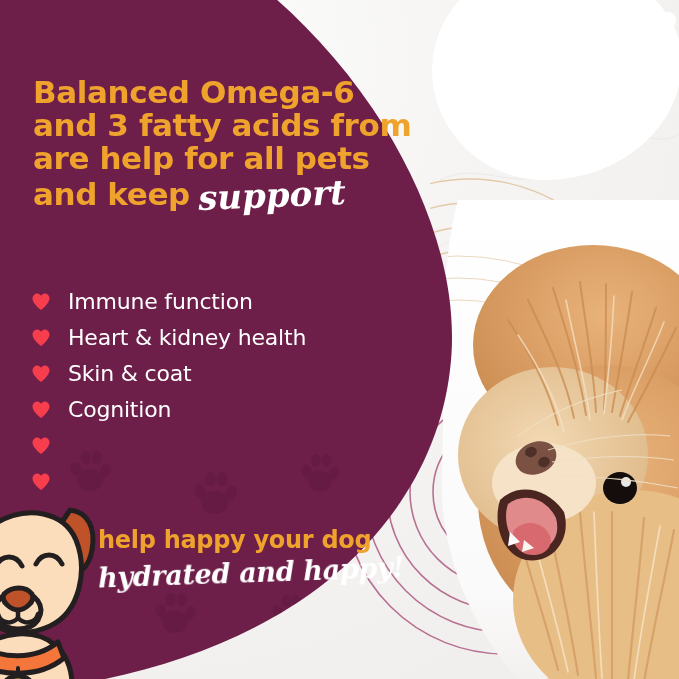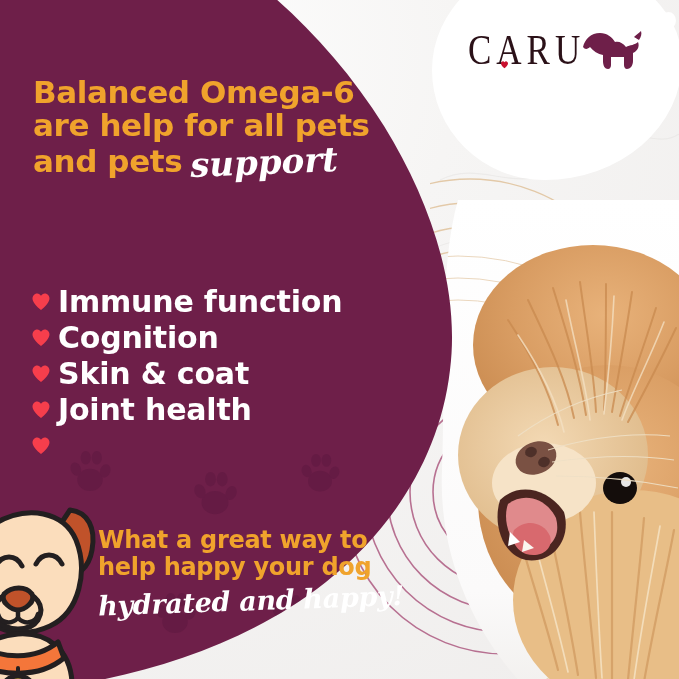--- a/index.html
+++ b/index.html
@@ -411,23 +411,6 @@
     </g>
   </svg>
 
-  <div class="logo">
-    <span class="logo-word">CARU</span>
-    <svg class="logo-heart" viewBox="0 0 24 22">
-      <path d="M12 21 C2 13 1 7.5 4.4 4.2 C7.2 1.5 10.6 2.6 12 5.3 C13.4 2.6 16.8 1.5 19.6 4.2 C23 7.5 22 13 12 21 Z" fill="#C8102E"></path>
-    </svg>
-    <svg class="logo-dog" width="66" height="42" viewBox="0 0 66 42">
-      <path d="M6,17 C8,9 14,3 23,3 C30,3 35,7 38,12
-               C42,11 46,13 49,17 C53,15 58,15 61,12
-               C63,17 60,21 56,23 L56,31 C56,36 53,39 50,39
-               C48,39 47,37 47,35 L47,27 L34,27 L34,35
-               C34,37 33,39 31,39 C28,39 26,36 26,31
-               L26,25 C21,24 16,21 13,17
-               C11,19 8,20 6,17 Z
-               M62,10 C64,7 65,4 64,1 C62,3 59,5 57,7 Z" fill="#6E1F49"></path>
-      <ellipse cx="14" cy="13" rx="2" ry="2.4" fill="#6E1F49"></ellipse>
-    </svg>
-  </div>
 
 </div>
 

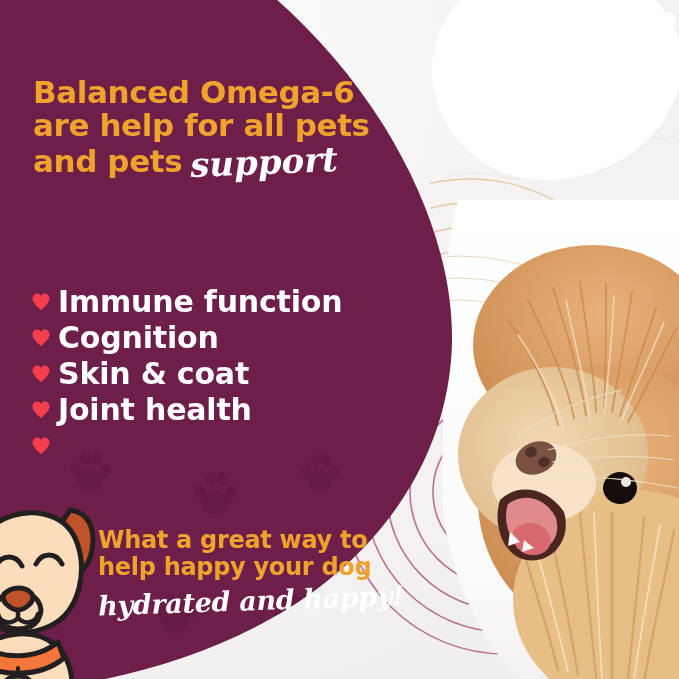--- a/index.html
+++ b/index.html
@@ -330,6 +330,7 @@
 
   <div class="headline">
     <span class="ln">Balanced Omega-6</span>
+    <span class="ln">and 3 fatty acids from</span>
     <span class="ln">are help for all pets</span>
     <span class="ln"><span>and pets</span><span class="script">support</span></span>
   </div>

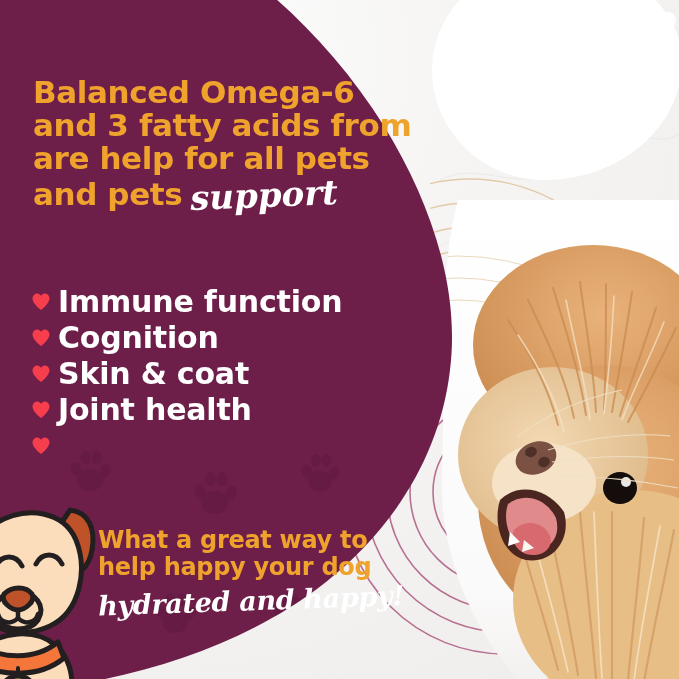--- a/index.html
+++ b/index.html
@@ -332,7 +332,7 @@
     <span class="ln">Balanced Omega-6</span>
     <span class="ln">and 3 fatty acids from</span>
     <span class="ln">are help for all pets</span>
-    <span class="ln"><span>and pets</span><span class="script">support</span></span>
+    <span class="ln"><span>and keep</span><span class="script">support</span></span>
   </div>
 
   <div class="bullets">

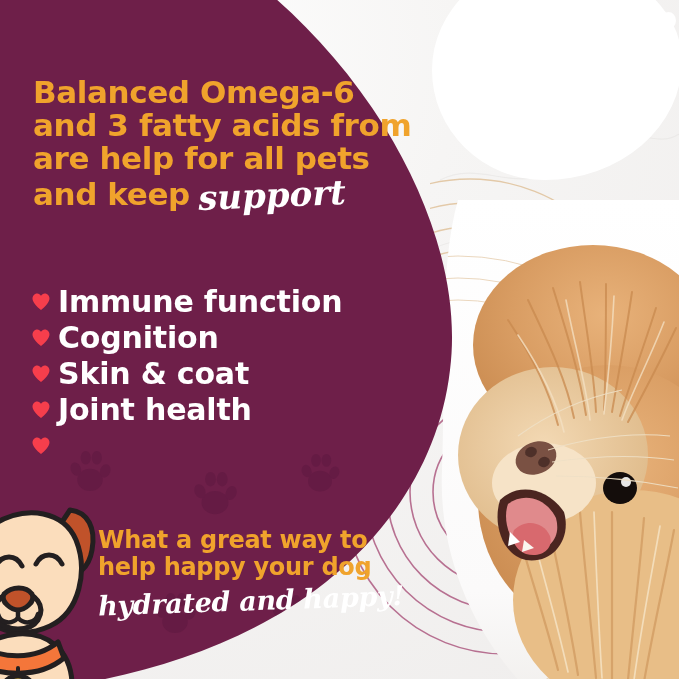--- a/index.html
+++ b/index.html
@@ -86,9 +86,9 @@
   .bullet .txt{
     color:#ffffff;
     font-family:"DejaVu Sans", sans-serif;
-    font-size:30px;font-weight:700;
+    font-size:22px;font-weight:400;
     letter-spacing:-0.2px;
-    margin-left:4px;
+    margin-left:14px;
     white-space:nowrap;
   }
   

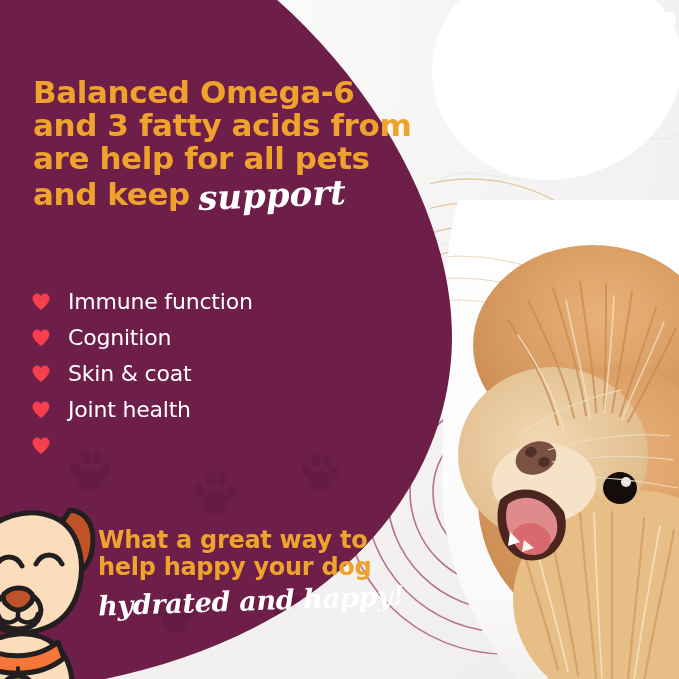--- a/index.html
+++ b/index.html
@@ -350,6 +350,14 @@
             <path d="M12 21 C2 13 1 7.5 4.4 4.2 C7.2 1.5 10.6 2.6 12 5.3 C13.4 2.6 16.8 1.5 19.6 4.2 C23 7.5 22 13 12 21 Z" fill="#F63E4C"></path>
           </svg>
       </span>
+      <span class="txt">Heart &amp; kidney health</span>
+    </div>
+    <div class="bullet">
+      <span class="hrt">
+        <svg width="22" height="20" viewBox="0 0 24 22">
+            <path d="M12 21 C2 13 1 7.5 4.4 4.2 C7.2 1.5 10.6 2.6 12 5.3 C13.4 2.6 16.8 1.5 19.6 4.2 C23 7.5 22 13 12 21 Z" fill="#F63E4C"></path>
+          </svg>
+      </span>
       <span class="txt">Cognition</span>
     </div>
     <div class="bullet">

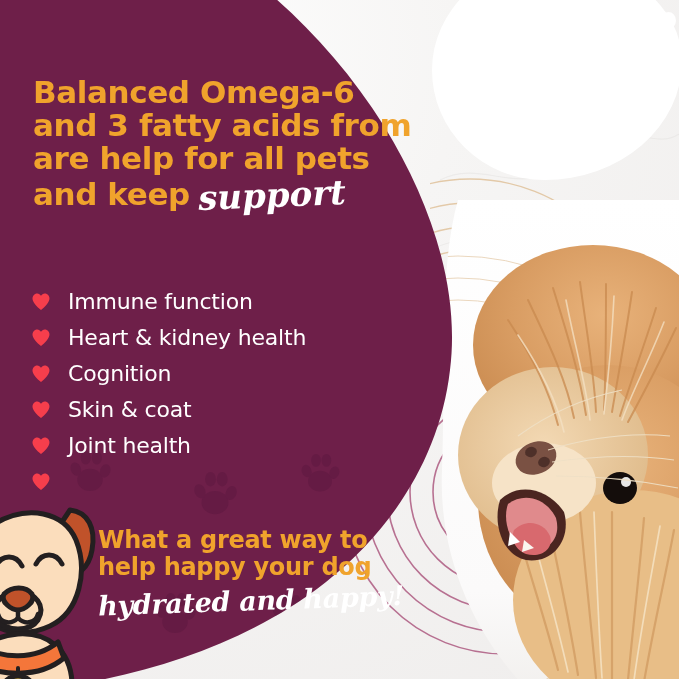--- a/index.html
+++ b/index.html
@@ -358,15 +358,15 @@
             <path d="M12 21 C2 13 1 7.5 4.4 4.2 C7.2 1.5 10.6 2.6 12 5.3 C13.4 2.6 16.8 1.5 19.6 4.2 C23 7.5 22 13 12 21 Z" fill="#F63E4C"></path>
           </svg>
       </span>
+      <span class="txt">Skin &amp; coat</span>
+    </div>
+    <div class="bullet">
+      <span class="hrt">
+        <svg width="22" height="20" viewBox="0 0 24 22">
+            <path d="M12 21 C2 13 1 7.5 4.4 4.2 C7.2 1.5 10.6 2.6 12 5.3 C13.4 2.6 16.8 1.5 19.6 4.2 C23 7.5 22 13 12 21 Z" fill="#F63E4C"></path>
+          </svg>
+      </span>
       <span class="txt">Cognition</span>
-    </div>
-    <div class="bullet">
-      <span class="hrt">
-        <svg width="22" height="20" viewBox="0 0 24 22">
-            <path d="M12 21 C2 13 1 7.5 4.4 4.2 C7.2 1.5 10.6 2.6 12 5.3 C13.4 2.6 16.8 1.5 19.6 4.2 C23 7.5 22 13 12 21 Z" fill="#F63E4C"></path>
-          </svg>
-      </span>
-      <span class="txt">Skin &amp; coat</span>
     </div>
     <div class="bullet">
       <span class="hrt">

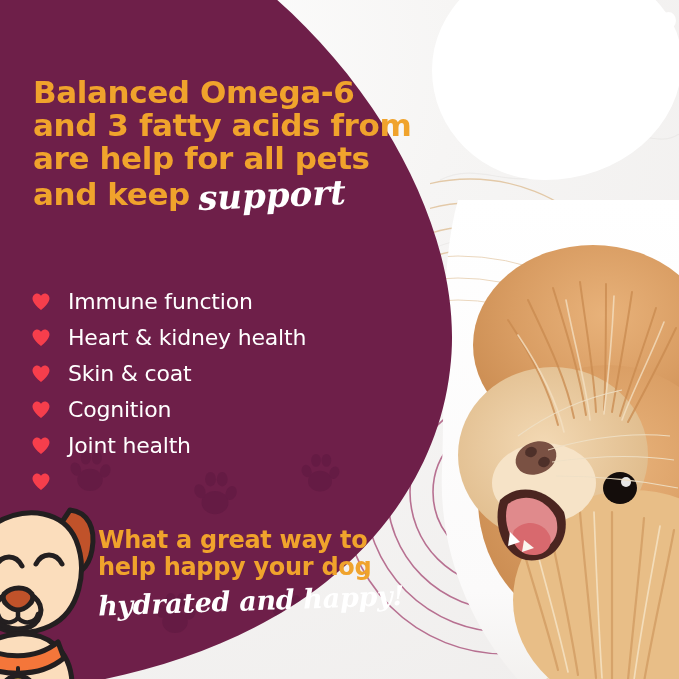--- a/index.html
+++ b/index.html
@@ -374,7 +374,6 @@
             <path d="M12 21 C2 13 1 7.5 4.4 4.2 C7.2 1.5 10.6 2.6 12 5.3 C13.4 2.6 16.8 1.5 19.6 4.2 C23 7.5 22 13 12 21 Z" fill="#F63E4C"></path>
           </svg>
       </span>
-      <span class="txt">Joint health</span>
     </div>
     <div class="bullet">
       <span class="hrt">

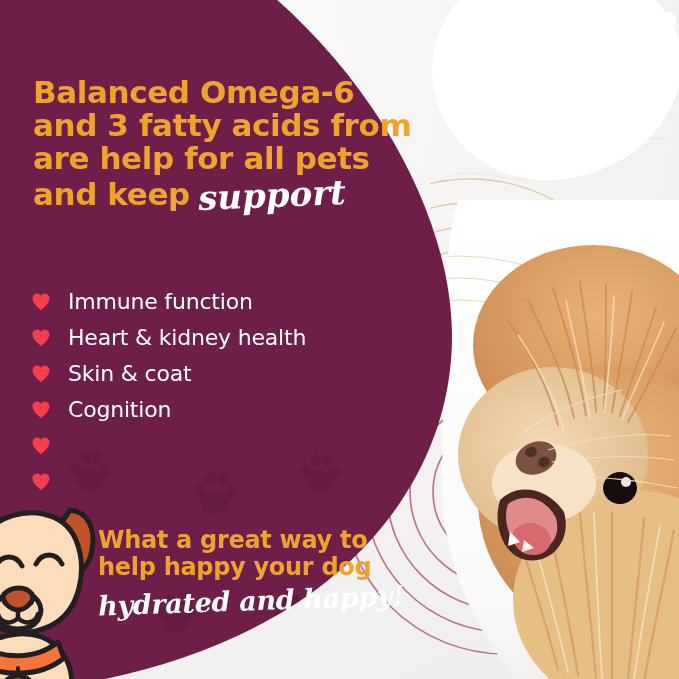--- a/index.html
+++ b/index.html
@@ -385,7 +385,6 @@
   </div>
 
   <div class="cta">
-    <span class="ln">What a great way to</span>
     <span class="ln">help happy your dog</span>
     <span class="cta-script">hydrated and happy!</span>
   </div>

